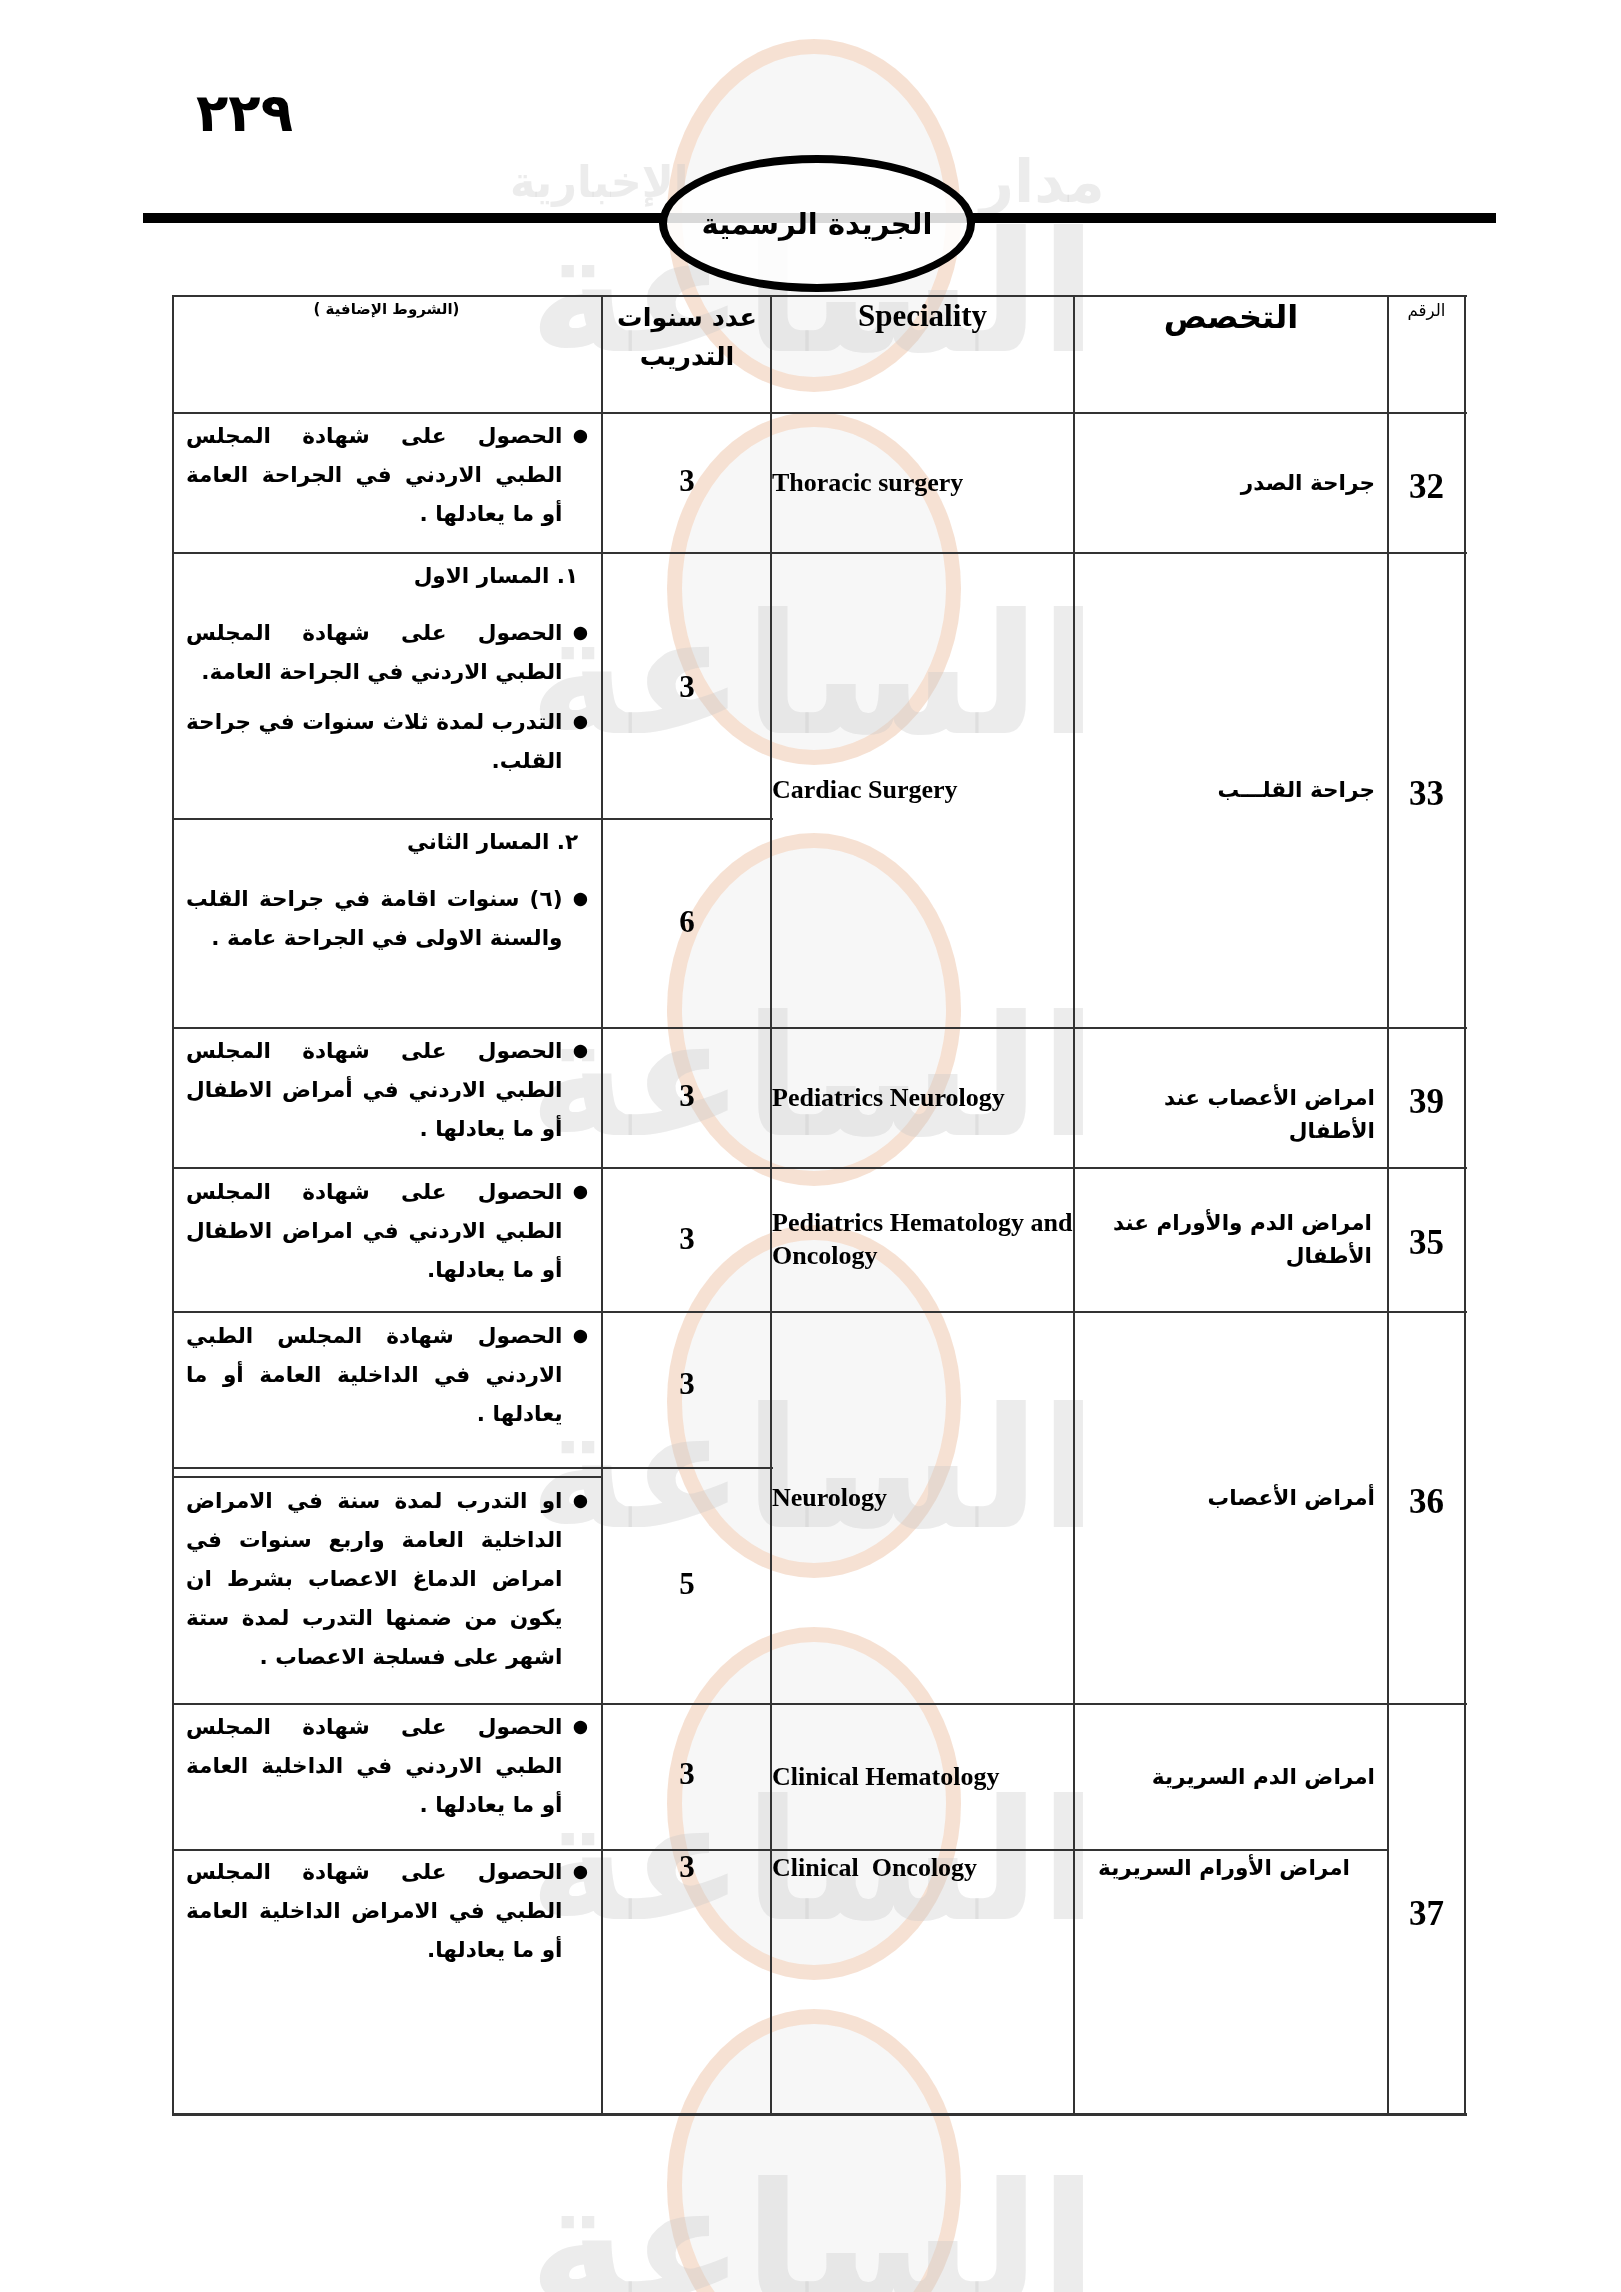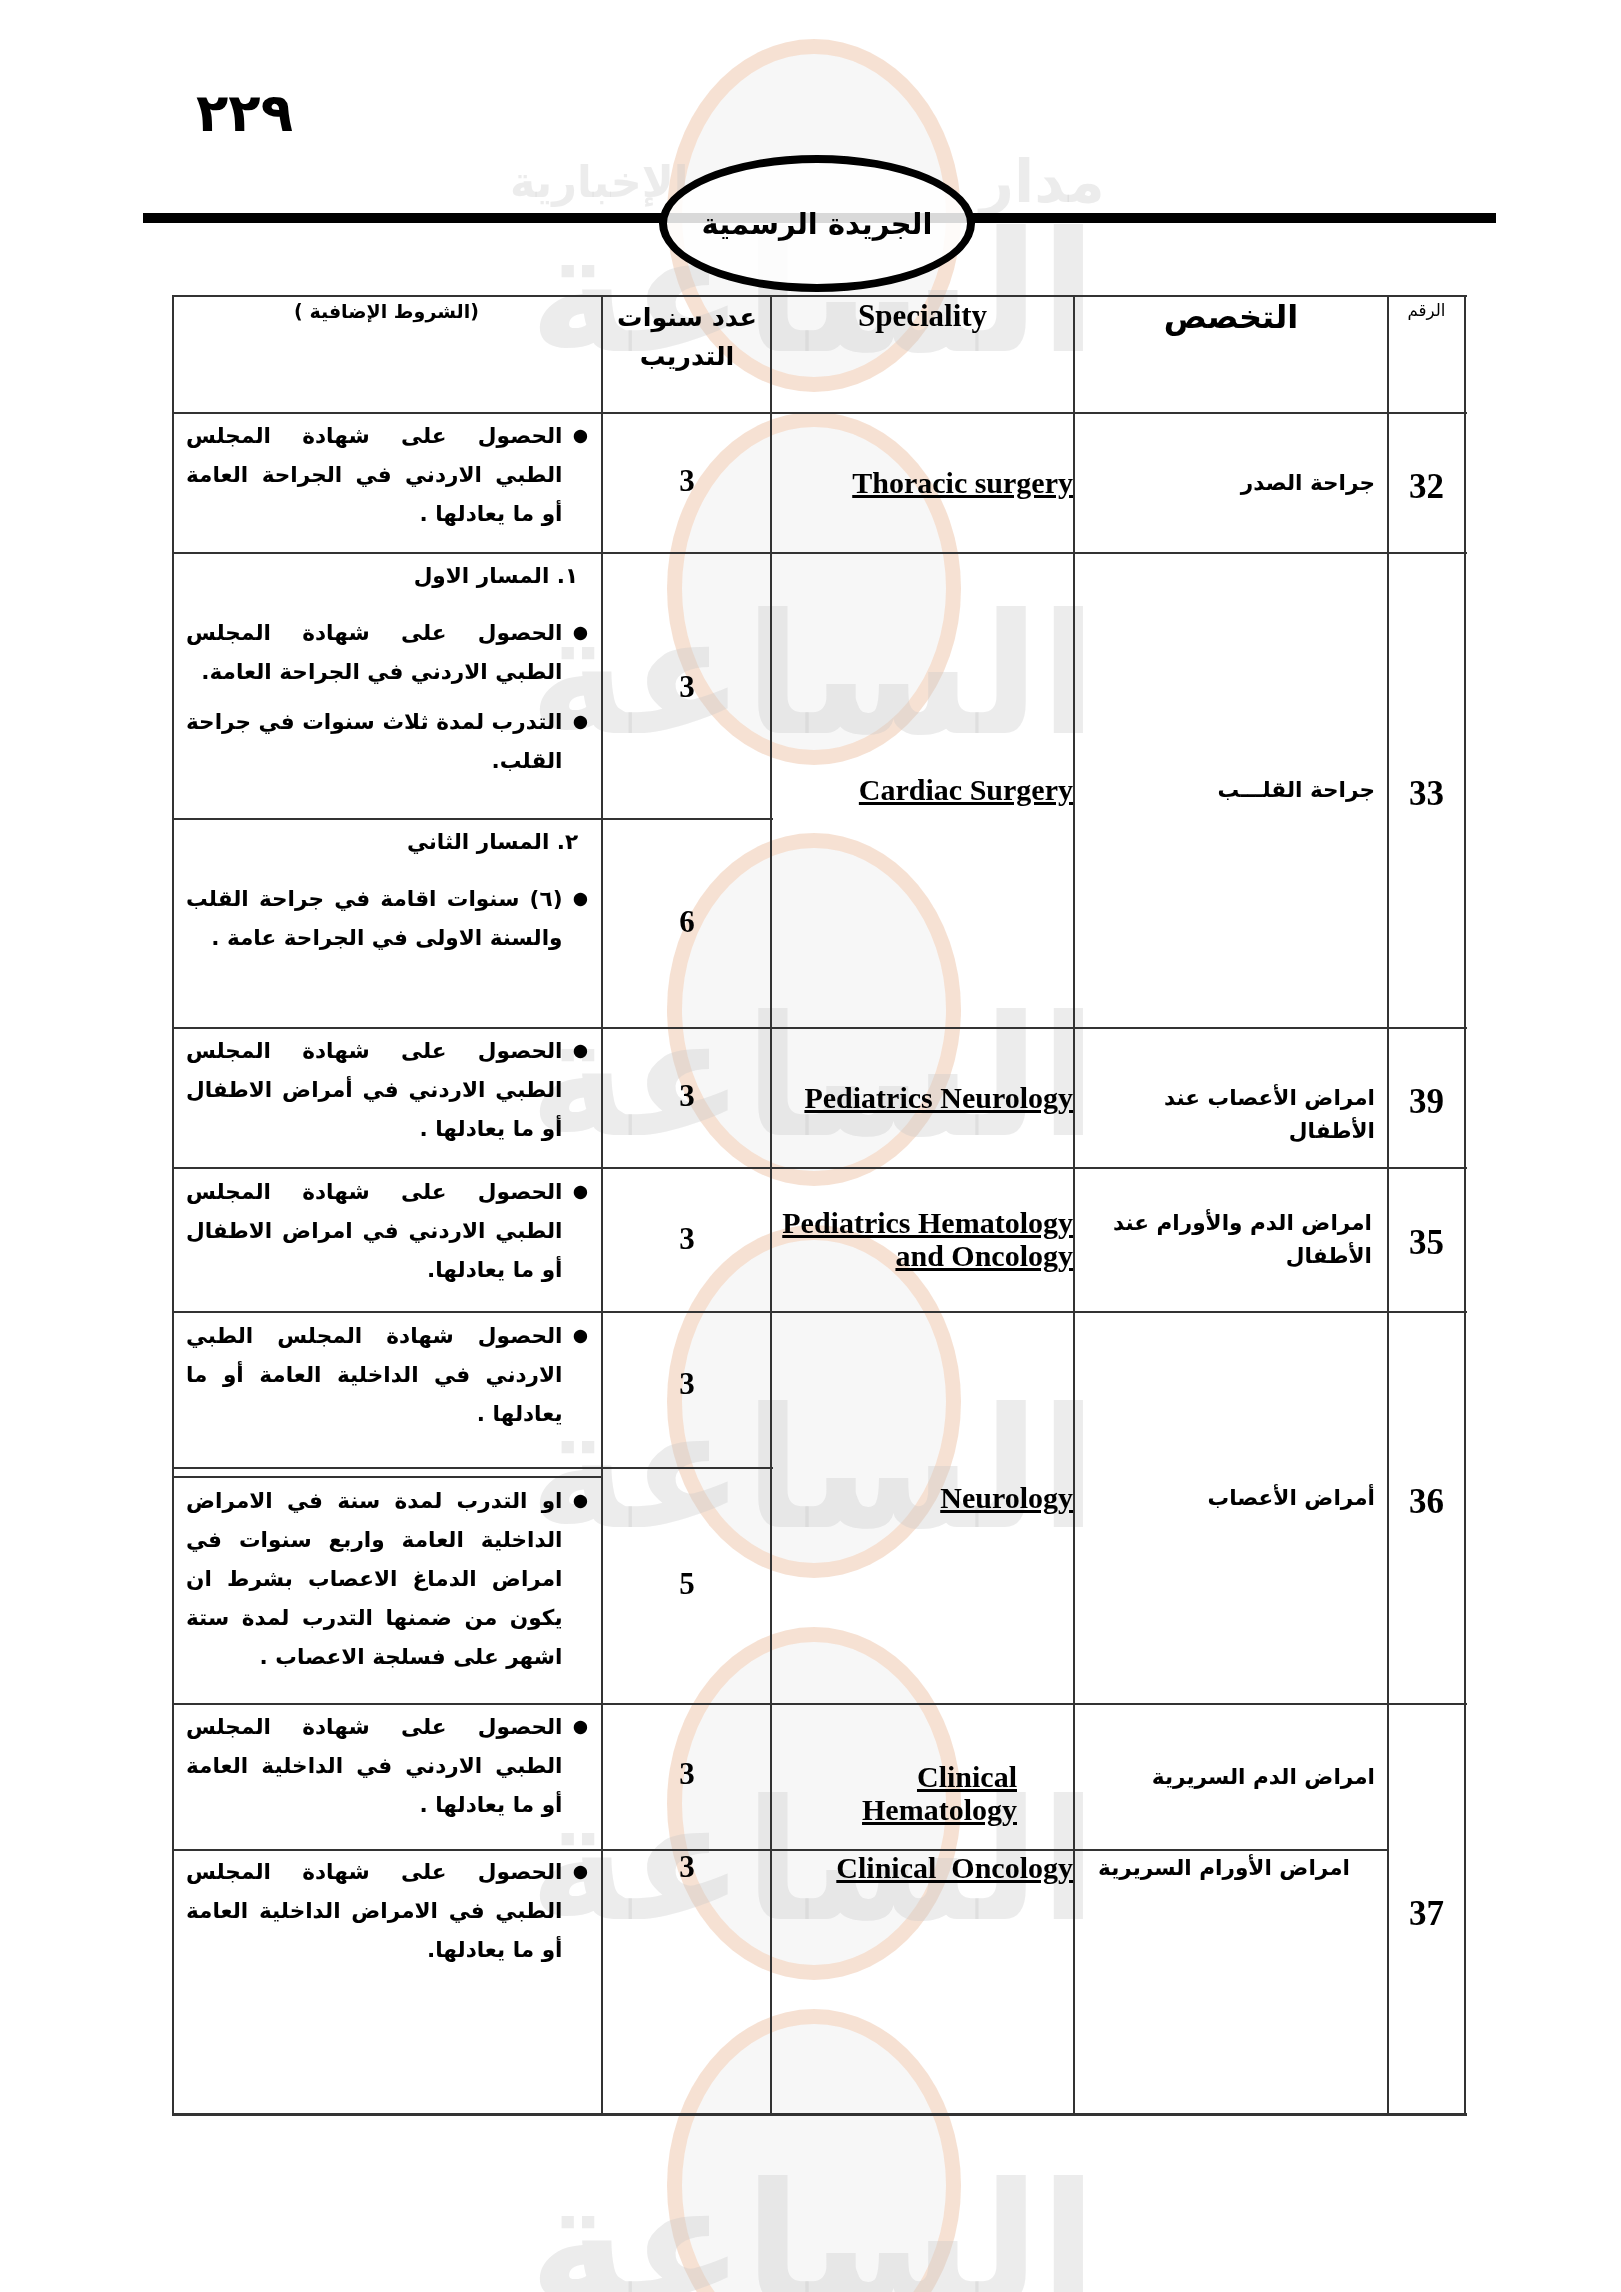--- a/index.html
+++ b/index.html
@@ -106,7 +106,7 @@
 <div class="cell hdr ar" style="left:1075px;top:298px;width:312px;font-size:32px;">التخصص</div>
 <div class="cell hdr en" style="left:772px;top:298px;width:301px;font-size:31px;">Speciality</div>
 <div class="cell hdr ar" style="left:603px;top:298px;width:168px;font-size:25.5px;line-height:39px;">عدد سنوات التدريب</div>
-<div class="cell hdr ar" style="left:173px;top:300px;width:427px;font-size:19px;">(الشروط الإضافية )</div>
+<div class="cell hdr ar" style="left:173px;top:300px;width:427px;font-size:15px;">(الشروط الإضافية )</div>
 
 <div>
   <div class="cell num" style="left:1389px;top:467px;width:75px;">32</div>

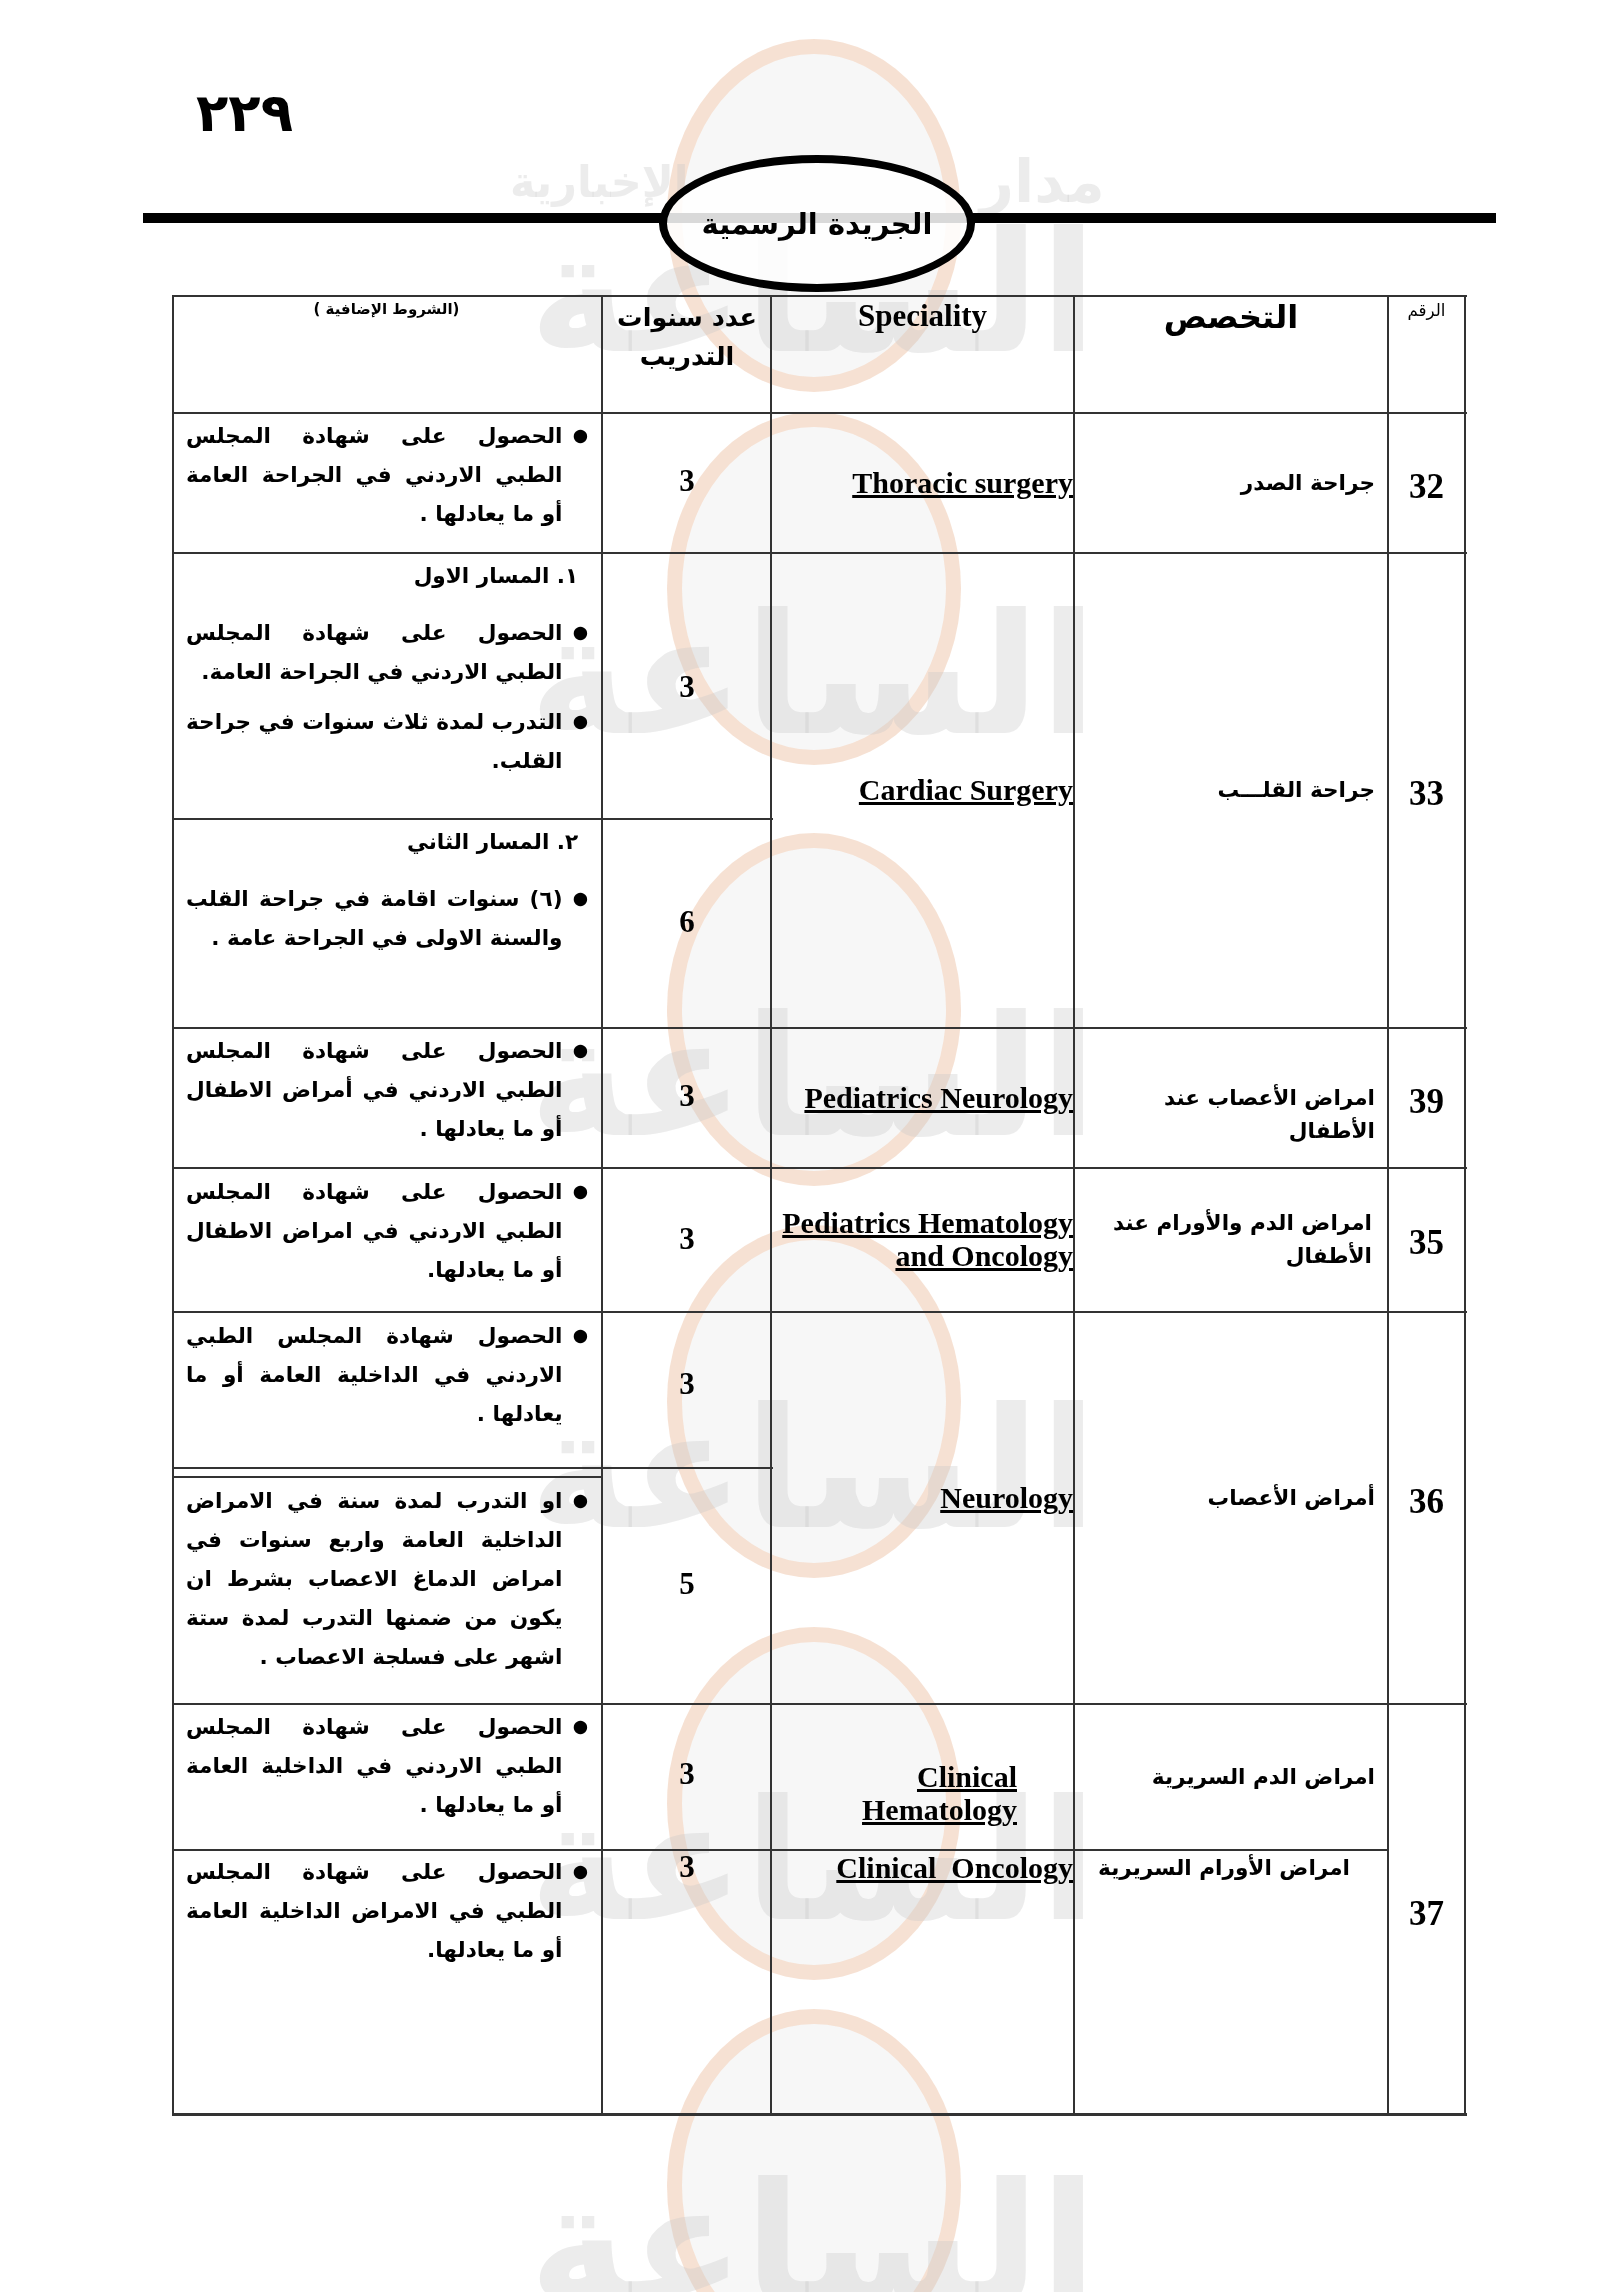--- a/index.html
+++ b/index.html
@@ -46,7 +46,7 @@
   .req .bullet-line { display: flex; direction: rtl; }
   .req .dot { width: 25.5px; flex: none; font-size: 17.6px; }
   .req .title { font-size: 21.6px; }
-  .spec-en { font-size: 30px; text-align: right; line-height: 33px; text-decoration: underline; }
+  .spec-en { font-size: 26px; text-align: left; line-height: 33px; }
   .spec-ar { font-size: 21.6px; font-weight: bold; text-align: right; line-height: 33px; }
 </style>
 </head>

